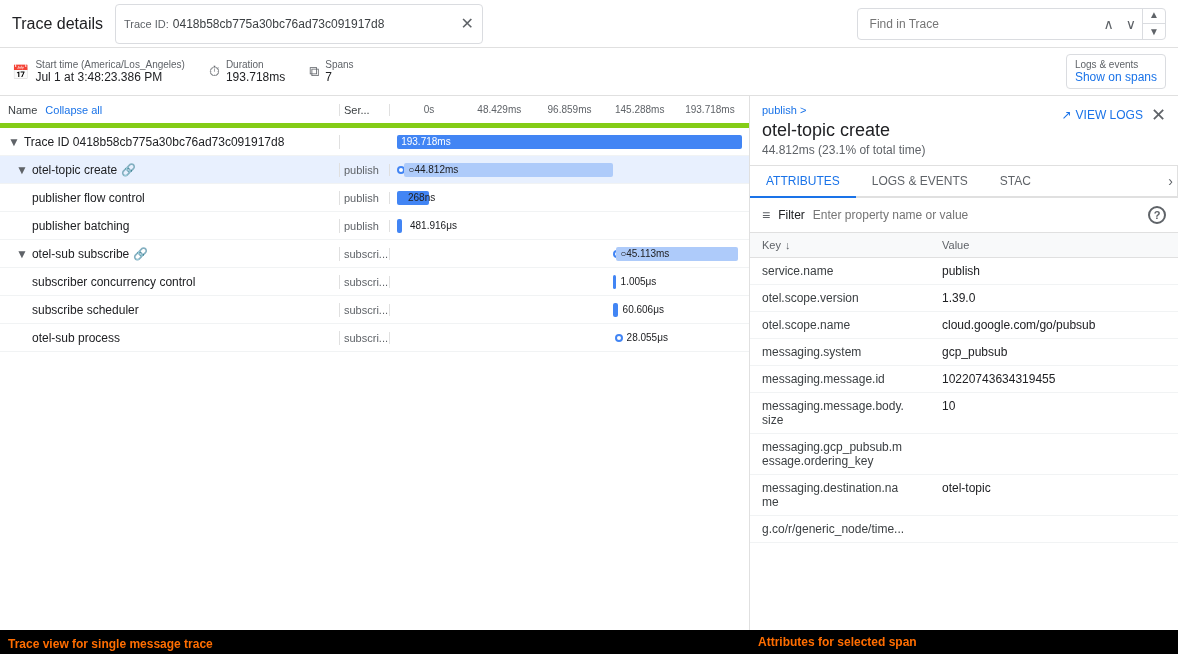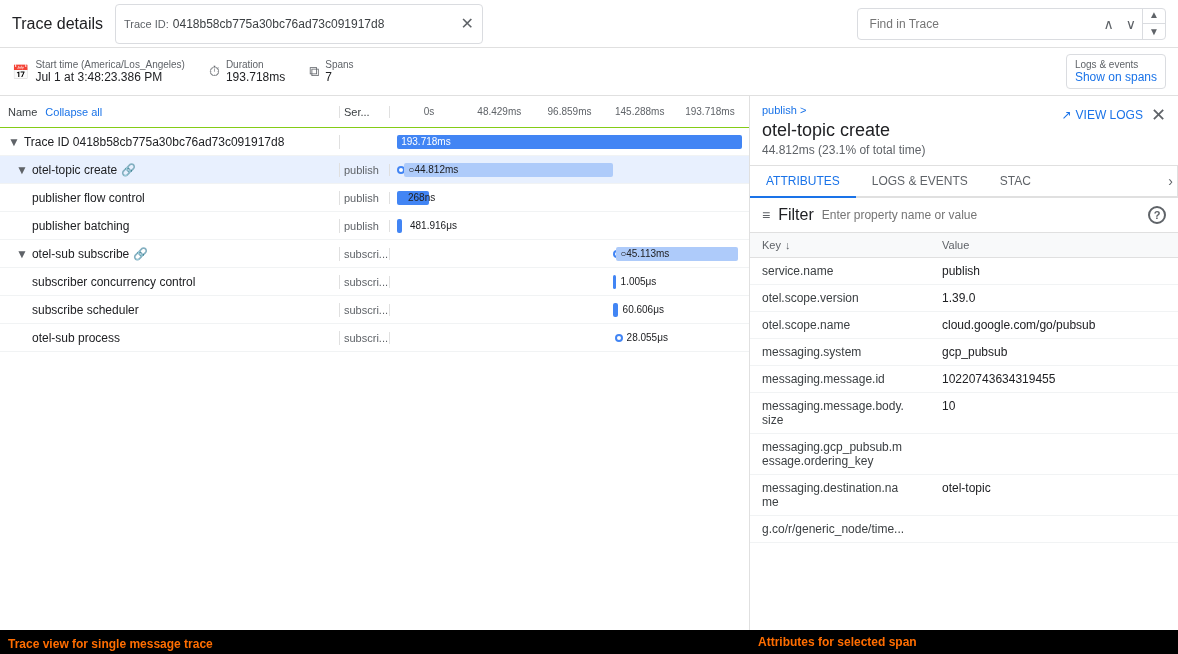--- a/index.html
+++ b/index.html
@@ -34,7 +34,7 @@
 
     
     .trace-panel { flex: 0 0 750px; border-right: 1px solid #e0e0e0; display: flex; flex-direction: column; overflow: hidden; }
-    .trace-header { display: flex; align-items: center; border-bottom: 1px solid #84cc16; height: 32px; }
+    .trace-header { display: flex; align-items: center; border-bottom: 5px solid #84cc16; height: 32px; }
     .col-name { flex: 0 0 340px; padding: 0 8px; font-size: 11px; font-weight: 500; color: #3c4043; border-right: 1px solid #e0e0e0; display: flex; align-items: center; gap: 8px; }
     .col-service { flex: 0 0 50px; font-size: 11px; font-weight: 500; color: #3c4043; border-right: 1px solid #e0e0e0; padding: 0 4px; display: flex; align-items: center; }
     .col-timeline { flex: 1; display: flex; align-items: center; font-size: 10px; color: #5f6368; padding: 0 4px; gap: 0; }

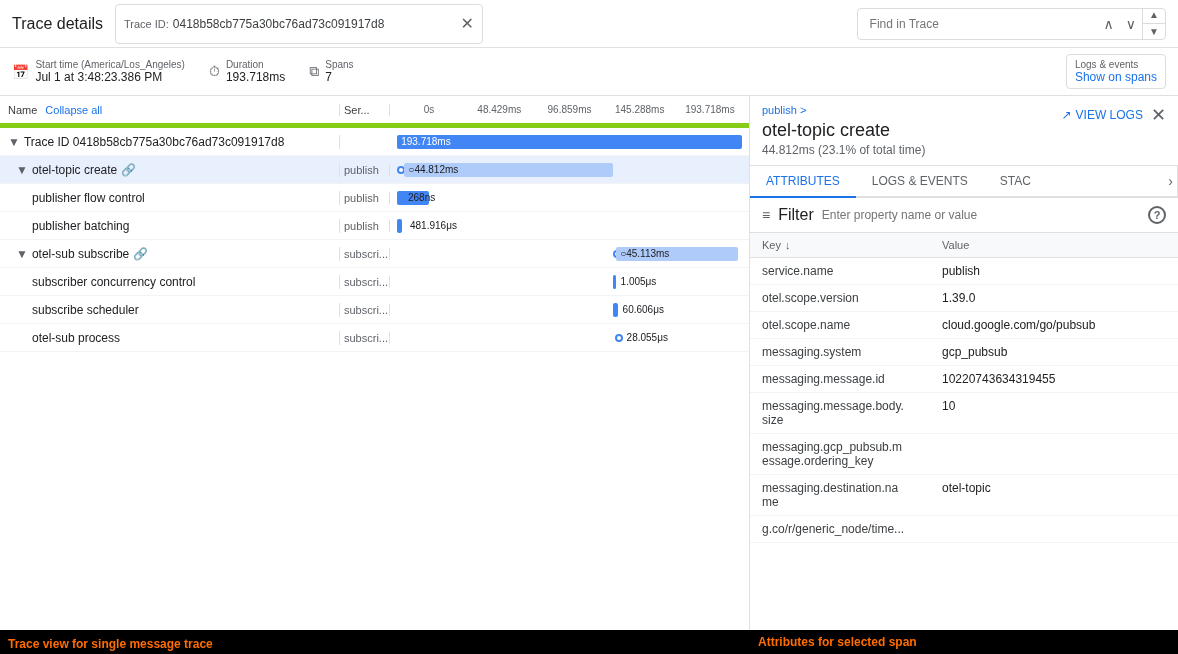--- a/index.html
+++ b/index.html
@@ -294,7 +294,7 @@
 
     <div class="filter-row">
       <span class="filter-icon">≡</span>
-      <span style="font-size:16px;color:#202124;font-weight:500;">Filter</span>
+      <span style="font-size:12px;color:#202124;font-weight:500;">Filter</span>
       <input class="filter-input" placeholder="Enter property name or value" style="">
       <span class="help-icon" style="width:18px;height:18px;border-radius:50%;border:2px solid #5f6368;display:flex;align-items:center;justify-content:center;font-size:11px;font-weight:700;">?</span>
     </div>

